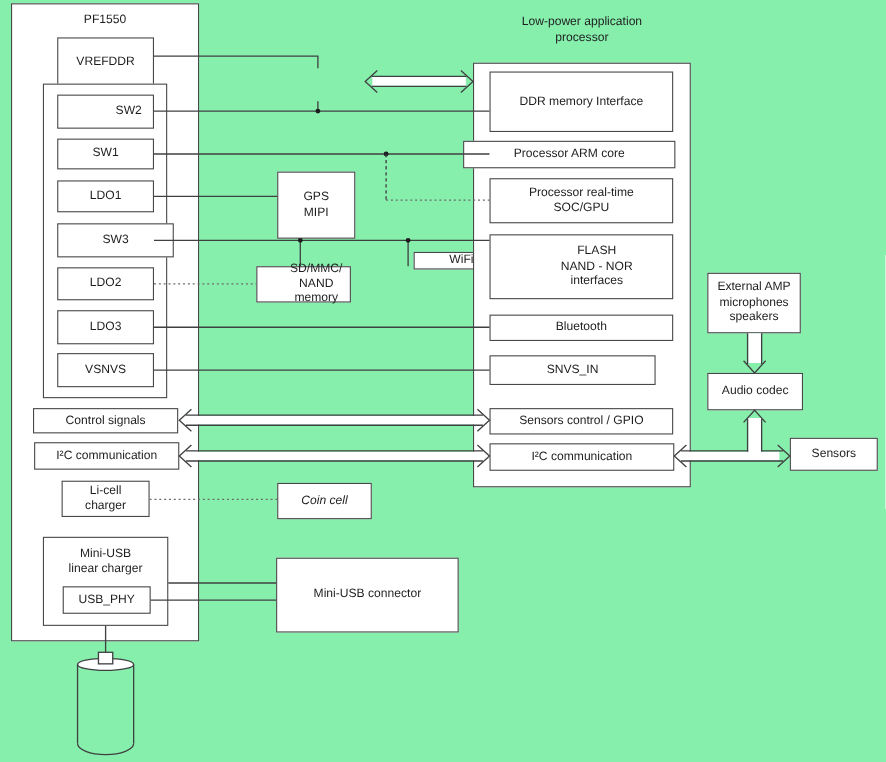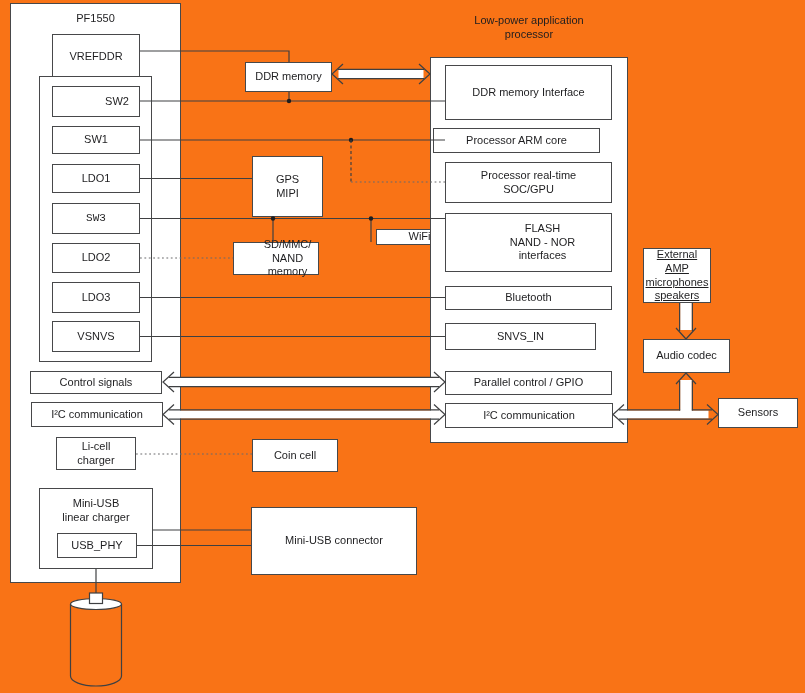--- a/index.html
+++ b/index.html
@@ -4,7 +4,7 @@
 <style>
   html,body{margin:0;padding:0;background:#ffffff;}
   .canvas{
-    position:relative;width:805px;height:693px;background:#f97316;
+    position:relative;width:805px;height:693px;background:#86efac;
     font-family:"Liberation Sans","DejaVu Sans",sans-serif;
     font-size:11px;color:#1e1e20;
   }

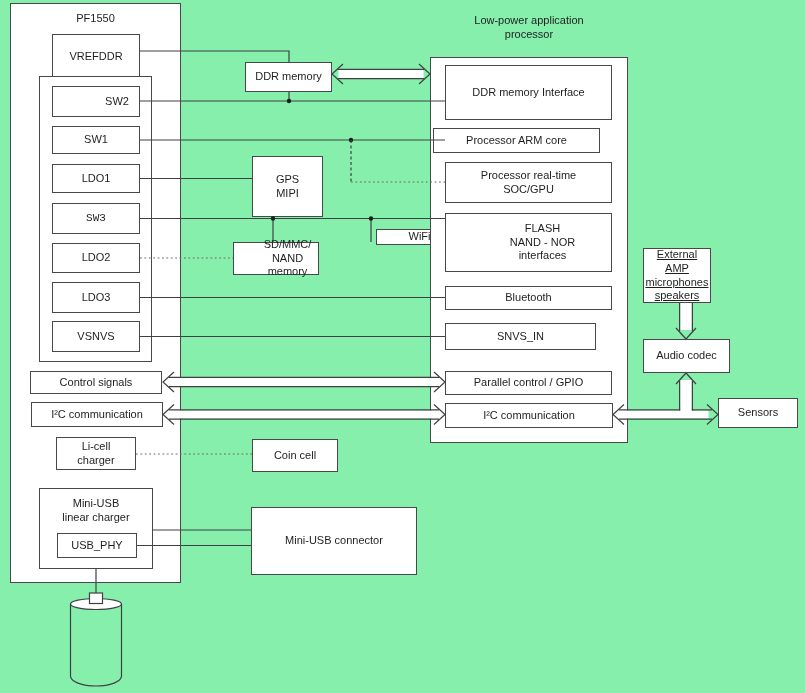--- a/index.html
+++ b/index.html
@@ -54,7 +54,6 @@
 linear charger</div>
   <div class="box" style="left:57px;top:533px;width:80px;height:25px;">USB_PHY</div>
 
-  <div class="box" style="left:245px;top:62px;width:87px;height:30px;">DDR memory</div>
   <div class="box" style="left:252px;top:156px;width:71px;height:61px;">GPS
 MIPI</div>
   <div class="box" style="left:233px;top:242px;width:86px;height:33px;padding-left:23px;">SD/MMC/

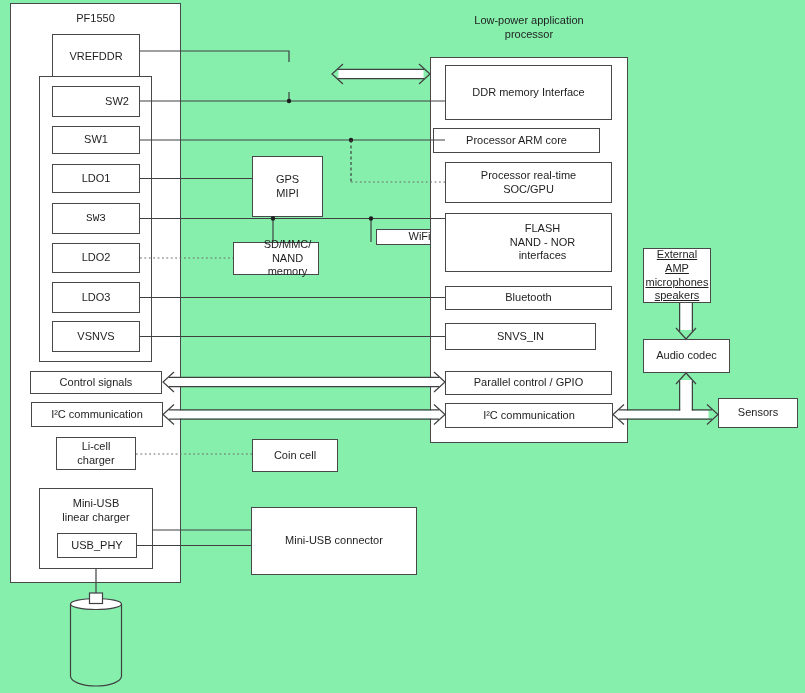--- a/index.html
+++ b/index.html
@@ -66,7 +66,7 @@
 processor</div>
   <div class="box frame" style="left:430px;top:57px;width:198px;height:386px;"></div>
   <div class="box" style="left:445px;top:65px;width:167px;height:55px;">DDR memory Interface</div>
-  <div class="box" style="left:433px;top:128px;width:167px;height:25px;">Processor ARM core</div>
+  <div class="box" style="left:421px;top:128px;width:193px;height:25px;">Processor ARM core</div>
   <div class="box" style="left:445px;top:162px;width:167px;height:41px;">Processor real-time
 SOC/GPU</div>
   <div class="box" style="left:445px;top:213px;width:167px;height:59px;padding-left:28px;">FLASH

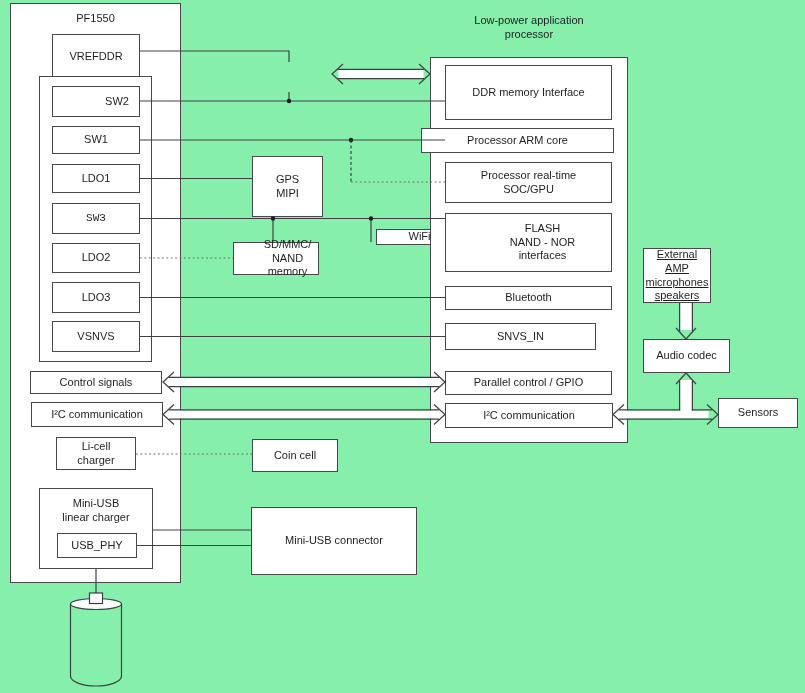--- a/index.html
+++ b/index.html
@@ -39,7 +39,7 @@
   <div class="box" style="left:52px;top:86px;width:88px;height:31px;padding-left:42px;">SW2</div>
   <div class="box" style="left:52px;top:126px;width:88px;height:28px;">SW1</div>
   <div class="box" style="left:52px;top:164px;width:88px;height:29px;">LDO1</div>
-  <div class="box" style="left:52px;top:203px;width:88px;height:31px;font-family:Liberation Mono, monospace;">SW3</div>
+  <div class="box" style="left:52px;top:203px;width:106px;height:31px;">SW3</div>
   <div class="box" style="left:52px;top:243px;width:88px;height:30px;">LDO2</div>
   <div class="box" style="left:52px;top:282px;width:88px;height:31px;">LDO3</div>
   <div class="box" style="left:52px;top:321px;width:88px;height:31px;">VSNVS</div>

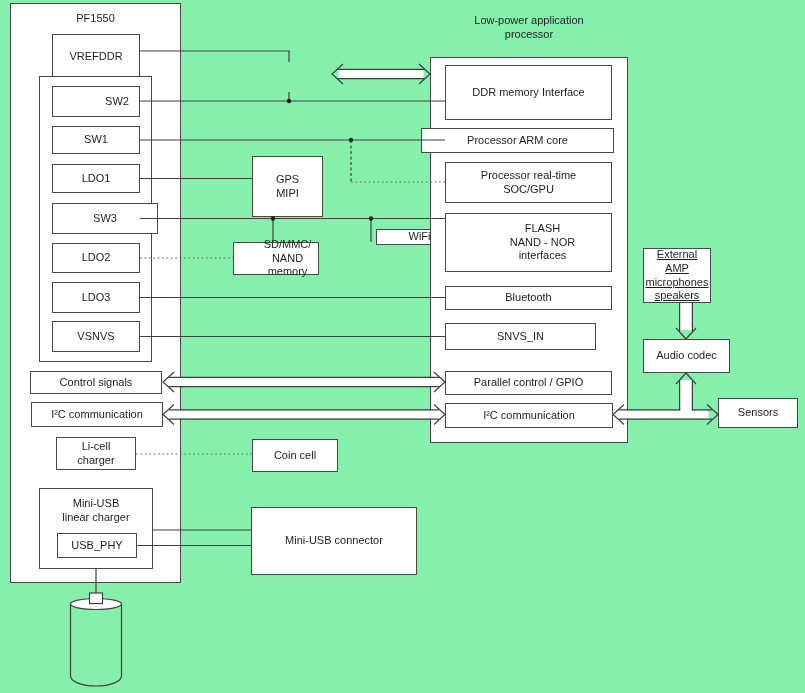--- a/index.html
+++ b/index.html
@@ -77,7 +77,7 @@
   <div class="box" style="left:445px;top:371px;width:167px;height:24px;">Parallel control / GPIO</div>
   <div class="box" style="left:445px;top:403px;width:168px;height:25px;">I²C communication</div>
 
-  <div class="box" style="left:643px;top:248px;width:68px;height:55px;text-decoration:underline;">External AMP
+  <div class="box" style="left:643px;top:248px;width:85px;height:55px;">External AMP
 microphones
 speakers</div>
   <div class="box" style="left:643px;top:339px;width:87px;height:34px;">Audio codec</div>

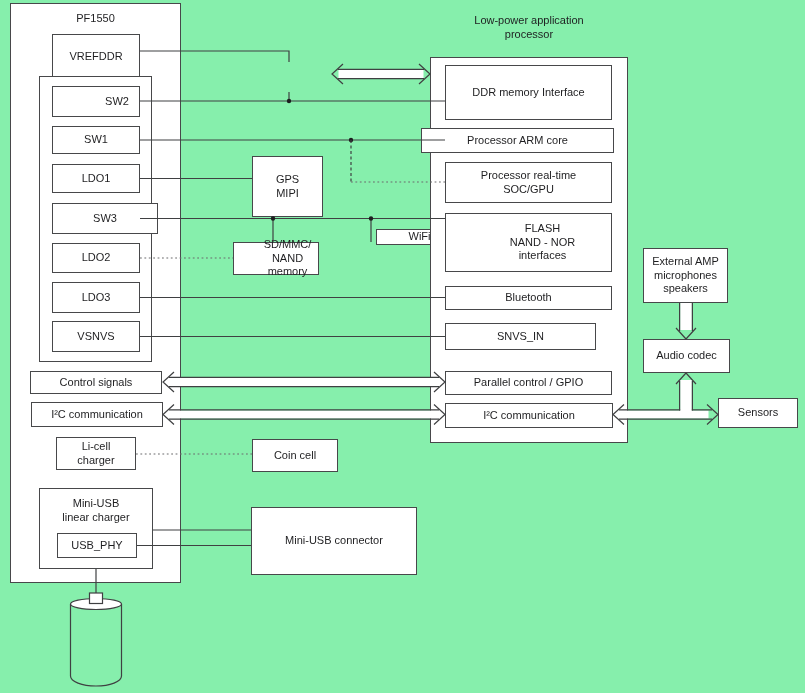--- a/index.html
+++ b/index.html
@@ -74,7 +74,7 @@
 interfaces</div>
   <div class="box" style="left:445px;top:286px;width:167px;height:24px;">Bluetooth</div>
   <div class="box" style="left:445px;top:323px;width:151px;height:27px;">SNVS_IN</div>
-  <div class="box" style="left:445px;top:371px;width:167px;height:24px;">Parallel control / GPIO</div>
+  <div class="box" style="left:445px;top:371px;width:167px;height:24px;">Sensors control / GPIO</div>
   <div class="box" style="left:445px;top:403px;width:168px;height:25px;">I²C communication</div>
 
   <div class="box" style="left:643px;top:248px;width:85px;height:55px;">External AMP

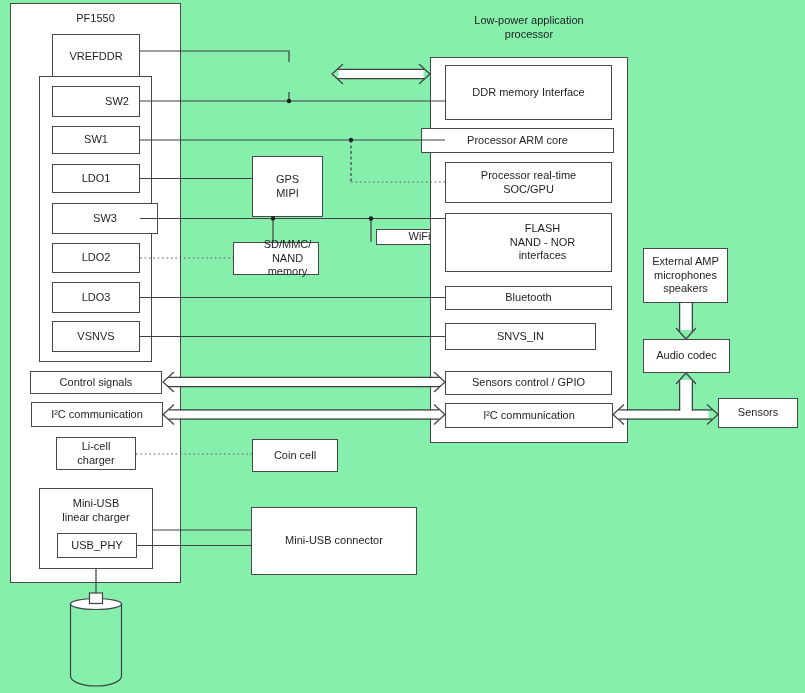--- a/index.html
+++ b/index.html
@@ -59,7 +59,7 @@
   <div class="box" style="left:233px;top:242px;width:86px;height:33px;padding-left:23px;">SD/MMC/
 NAND memory</div>
   <div class="box" style="left:328px;top:229px;width:87px;height:16px;margin-left:48px;">WiFi</div>
-  <div class="box" style="left:252px;top:439px;width:86px;height:33px;">Coin cell</div>
+  <div class="box" style="left:252px;top:439px;width:86px;height:33px;font-style:italic;">Coin cell</div>
   <div class="box" style="left:251px;top:507px;width:166px;height:68px;">Mini-USB connector</div>
 
   <div class="toplabel" style="left:420px;top:13px;width:218px;">Low-power application

